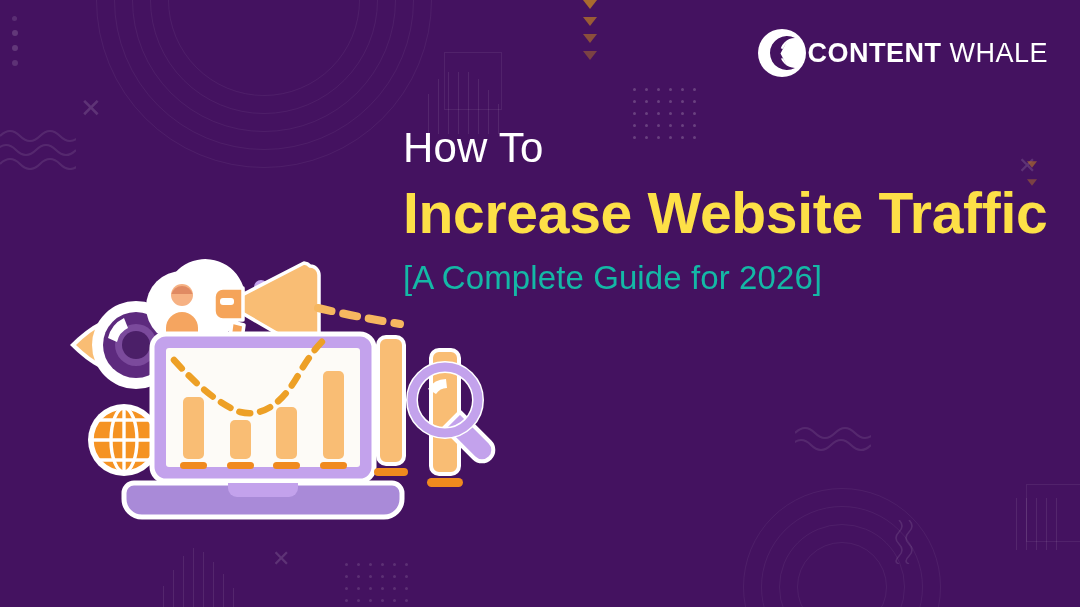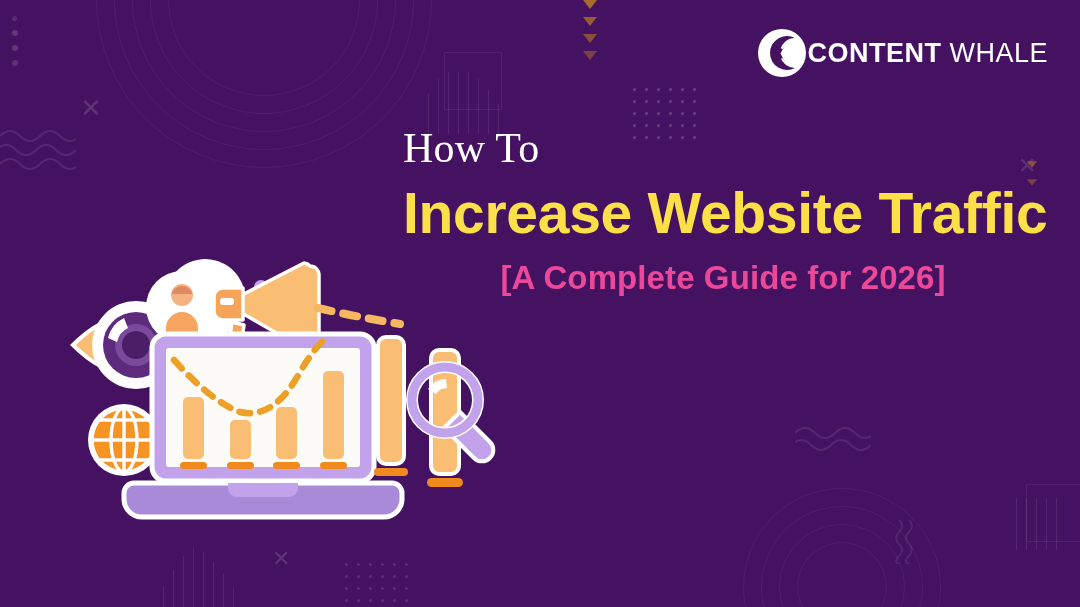--- a/index.html
+++ b/index.html
@@ -69,7 +69,6 @@
   .h-line1 {
     font-size:42px; color:#ffffff; font-weight:400; line-height:1.05;
     letter-spacing:.2px;
-    font-family:Liberation Serif, serif;
   }
   .h-line2 {
     font-size:57px; color:#fde047; font-weight:bold; line-height:1.12;

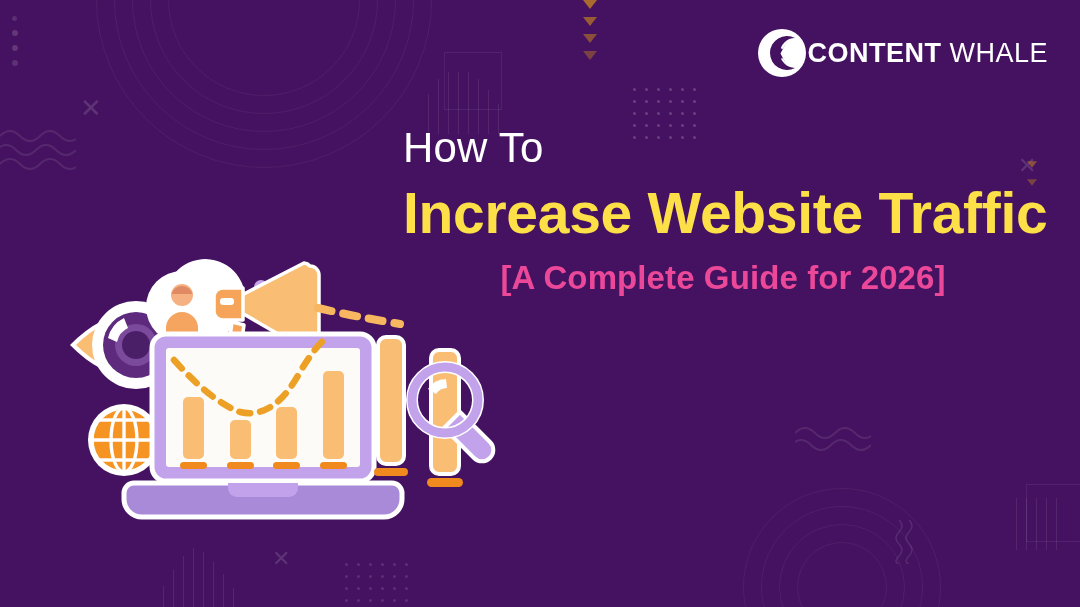--- a/index.html
+++ b/index.html
@@ -75,8 +75,8 @@
     letter-spacing:-.3px; margin-top:12px; white-space:nowrap;
   }
   .h-line3 {
-    font-size:33px; color:#ec4899; font-weight:700; line-height:1.1;
-    text-align:center; margin-top:14px; letter-spacing:.1px;
+    font-size:33px; color:#14b8a6; font-weight:400; line-height:1.1;
+    text-align:left; margin-top:14px; letter-spacing:.1px;
   }
 
   

